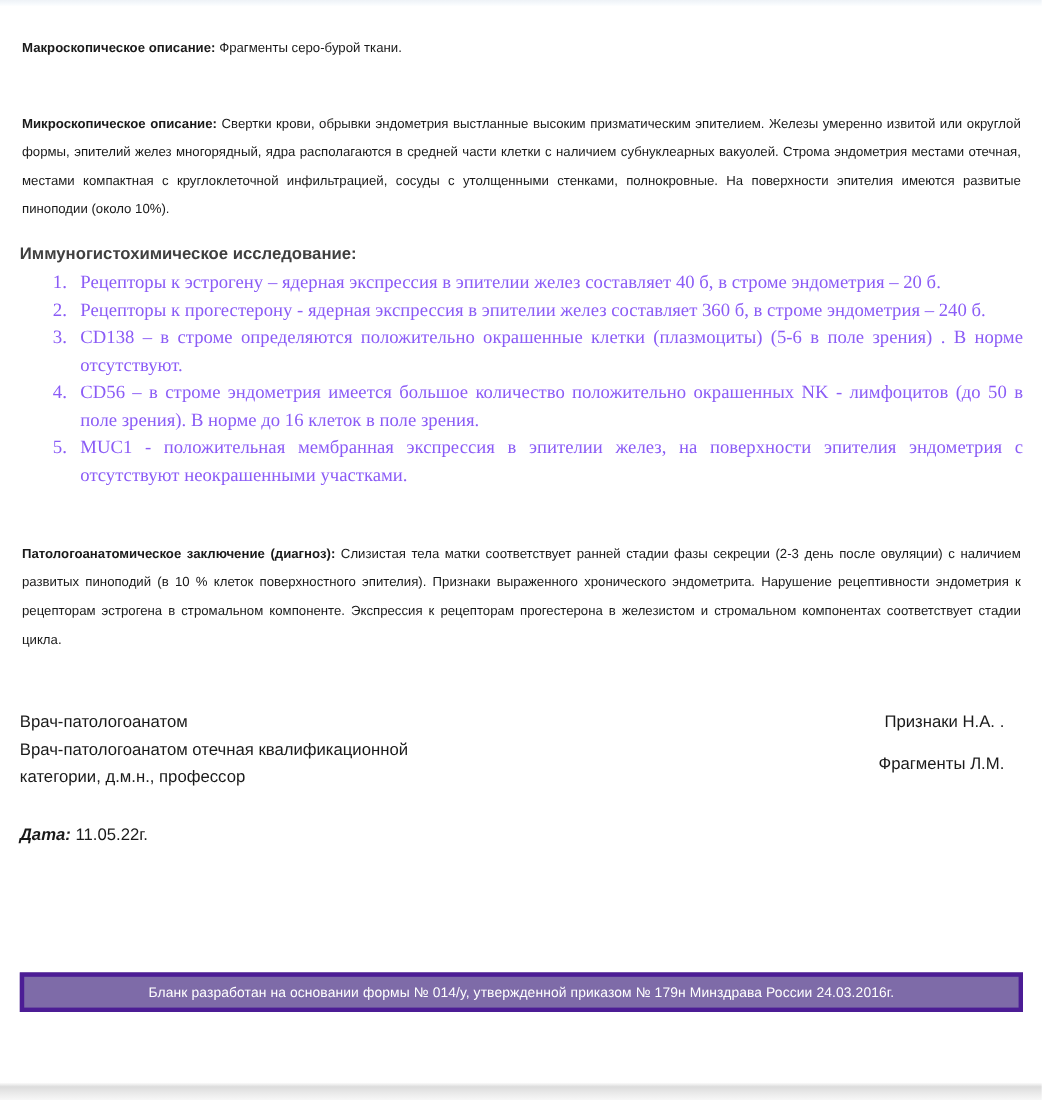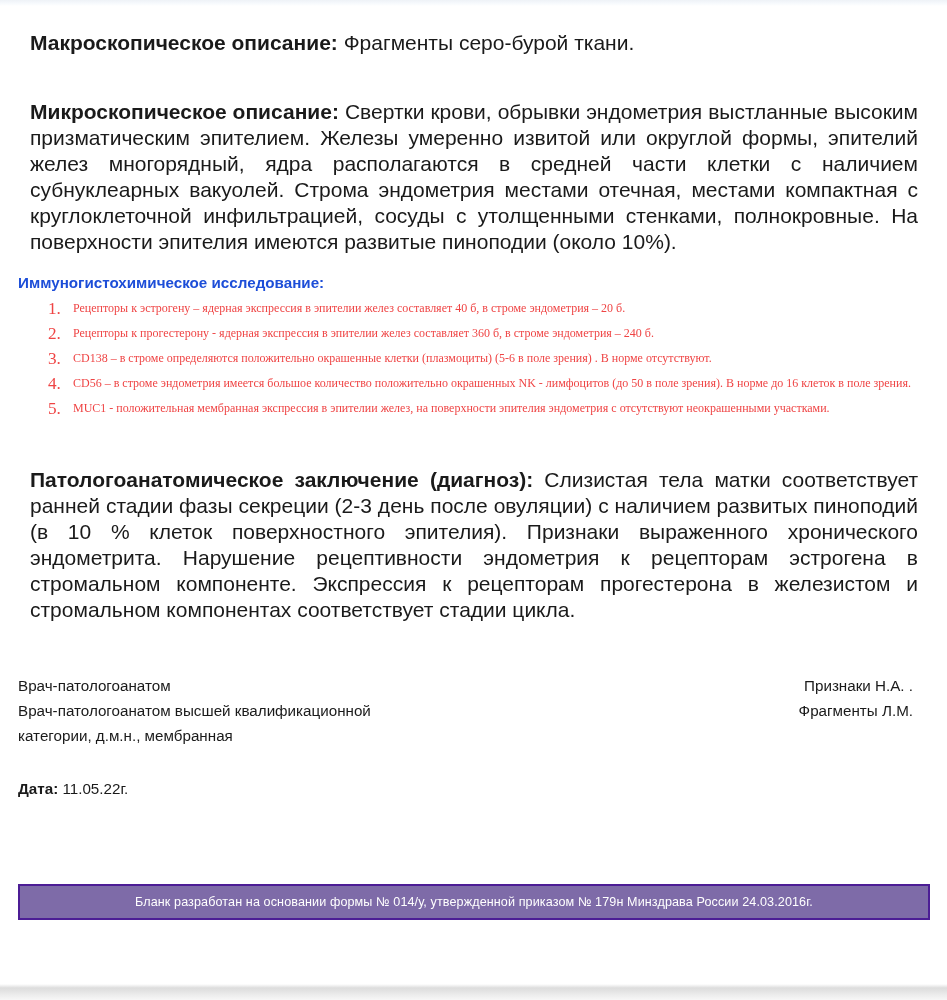--- a/index.html
+++ b/index.html
@@ -53,11 +53,11 @@
   
   .para {
     font-family: "Liberation Sans", sans-serif;
-    font-size: 21px;
+    font-size: 12px;
     line-height: 26px;
     text-align: justify;
     color: #1a1a1a;
-    margin: 12px;
+    margin: 2px;
   }
   .para .lbl {
     font-weight: bold;

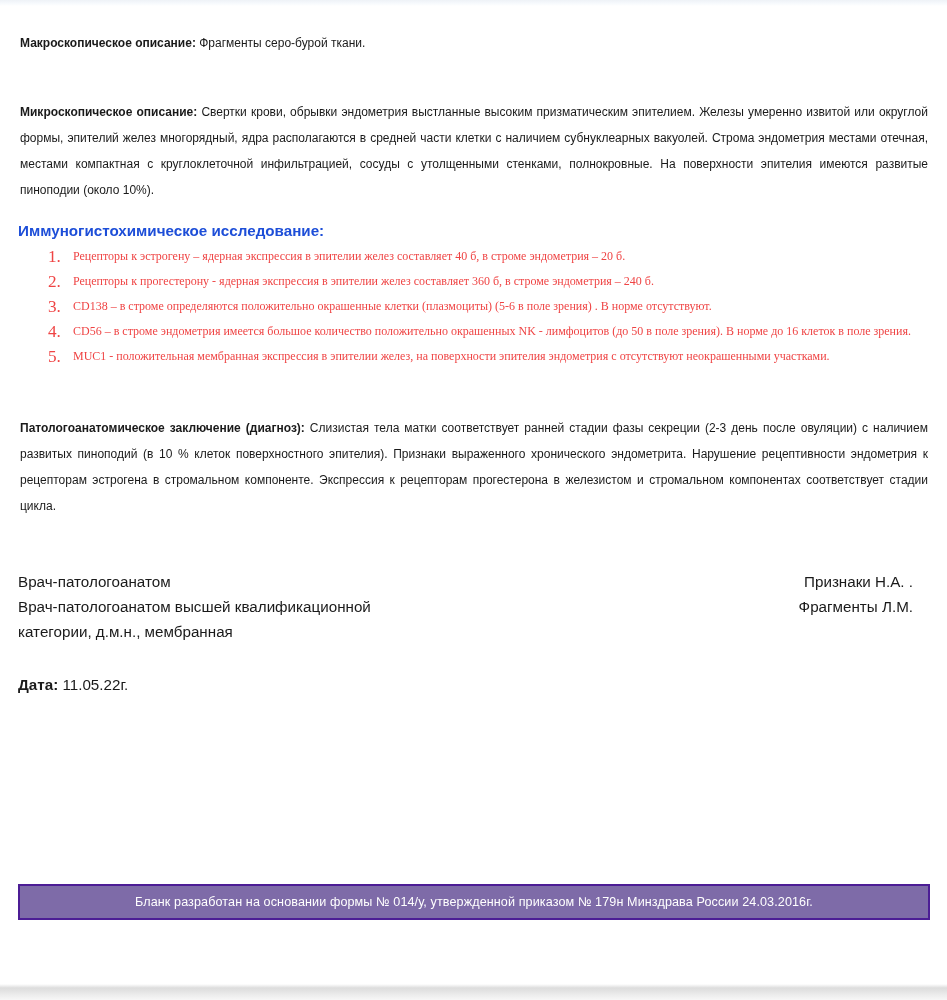--- a/index.html
+++ b/index.html
@@ -73,7 +73,7 @@
     font-size: 15.2px;
     line-height: 22px;
     margin-top: 17px;
-    color: #1d4ed8;
+    color: #404040;
   }
 
   ol.ihc-list {

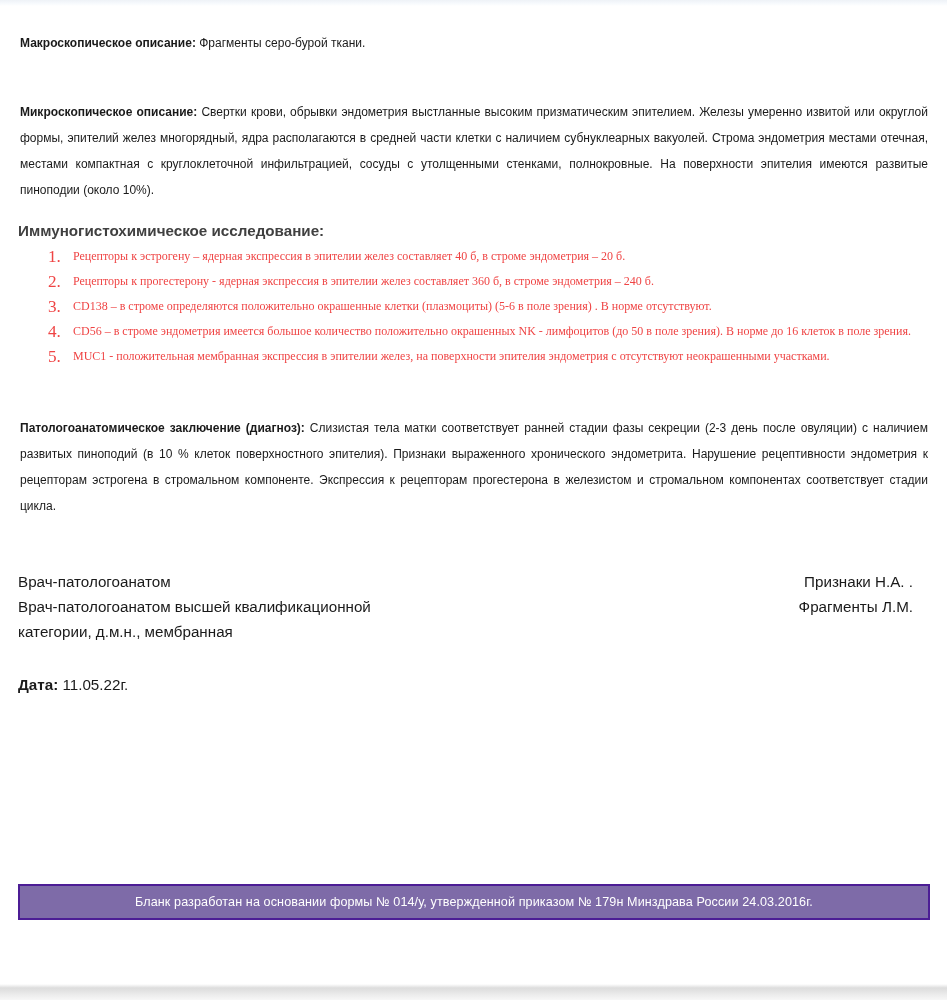--- a/index.html
+++ b/index.html
@@ -84,10 +84,10 @@
   }
   ol.ihc-list > li {
     font-family: "Liberation Serif", serif;
-    font-size: 12px;
+    font-size: 17px;
     line-height: 25px;
     text-align: justify;
-    color: #ef4444;
+    color: #8b5cf6;
     position: relative;
     padding-left: 25px;
     counter-increment: ihc;

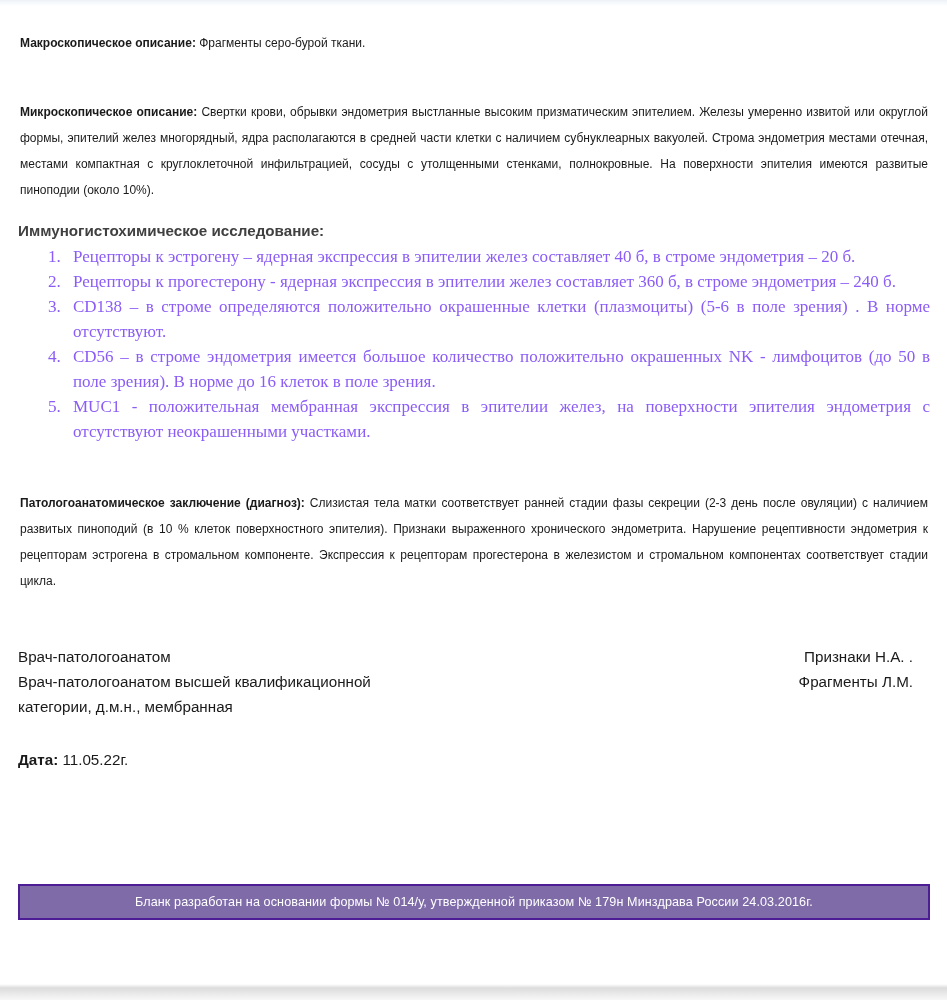--- a/index.html
+++ b/index.html
@@ -118,7 +118,7 @@
   .sig-row {
     display: flex;
     justify-content: space-between;
-    align-items: flex-start;
+    align-items: center;
     font-family: "Liberation Sans", sans-serif;
     font-size: 15.2px;
     line-height: 25px;

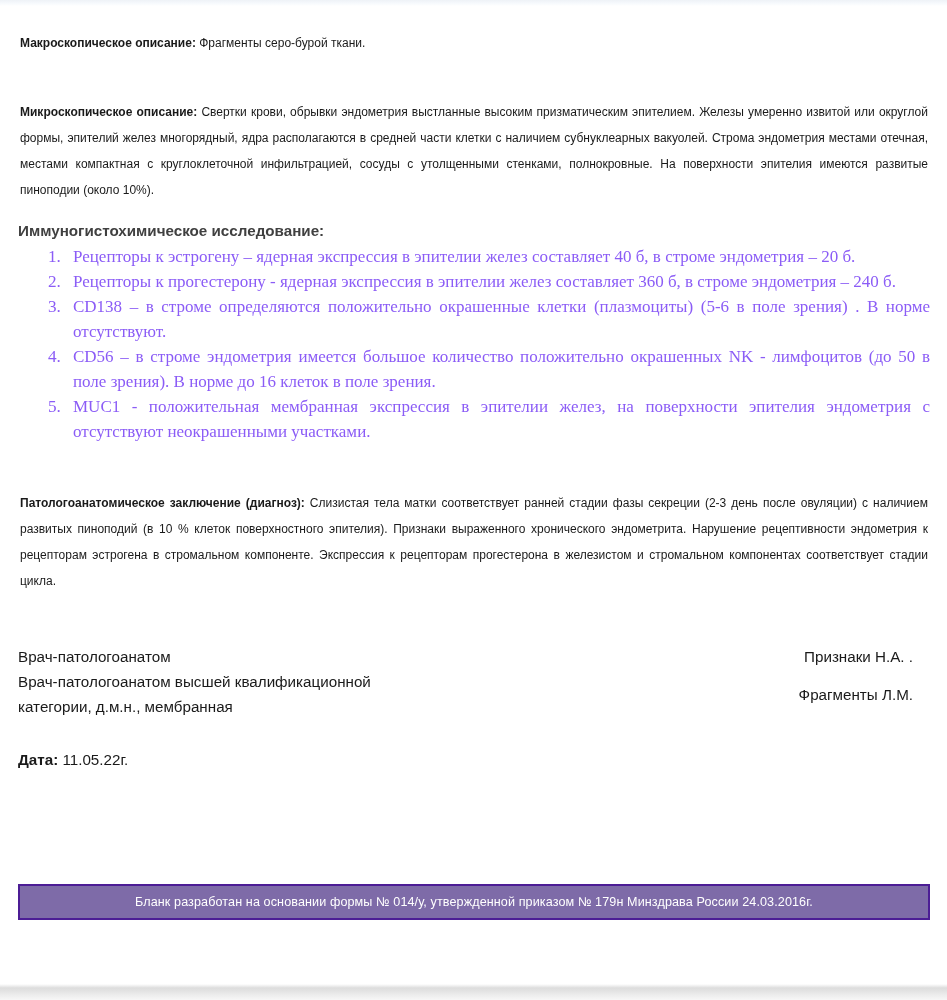--- a/index.html
+++ b/index.html
@@ -197,7 +197,7 @@
       </div>
       <div class="sig-row">
         <div class="sig-left">
-          <span class="sig-line2">Врач-патологоанатом высшей квалификационной</span>
+          <span class="sig-line2">Врач-патологоанатом отечная квалификационной</span>
           <span class="sig-line2">категории, д.м.н., мембранная</span>
         </div>
         <div class="sig-right">Фрагменты Л.М.</div>

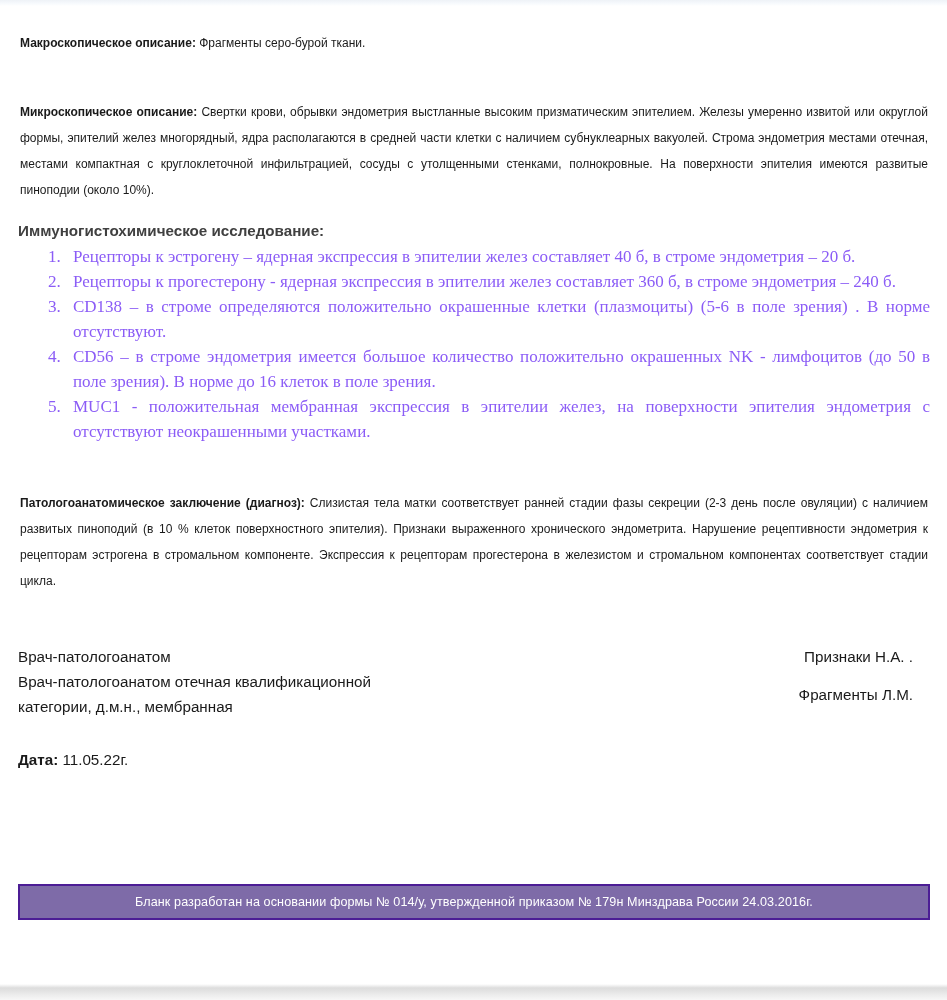--- a/index.html
+++ b/index.html
@@ -198,7 +198,7 @@
       <div class="sig-row">
         <div class="sig-left">
           <span class="sig-line2">Врач-патологоанатом отечная квалификационной</span>
-          <span class="sig-line2">категории, д.м.н., мембранная</span>
+          <span class="sig-line2">категории, д.м.н., профессор</span>
         </div>
         <div class="sig-right">Фрагменты Л.М.</div>
       </div>

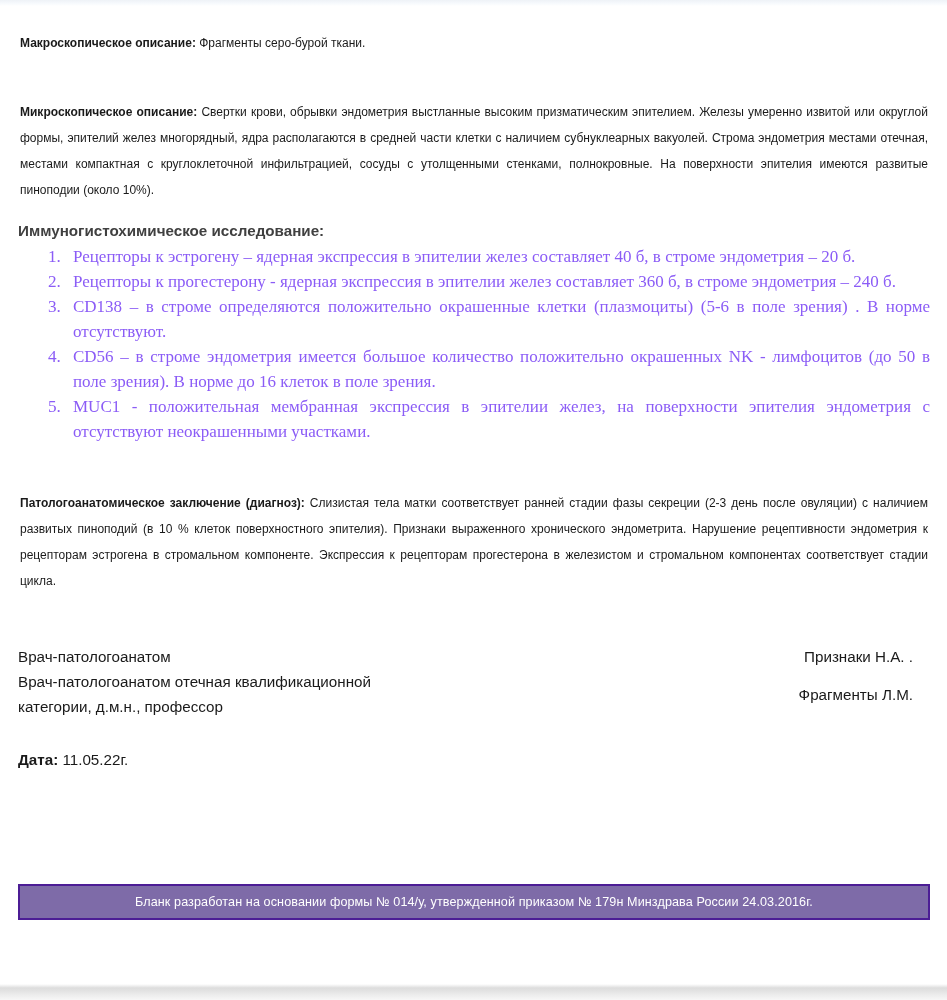--- a/index.html
+++ b/index.html
@@ -141,7 +141,7 @@
     line-height: 22px;
     color: #1a1a1a;
   }
-  .date-line .lbl { font-weight: bold; }
+  .date-line .lbl { font-weight: bold; font-style: italic; }
 
   
   .footer-banner {

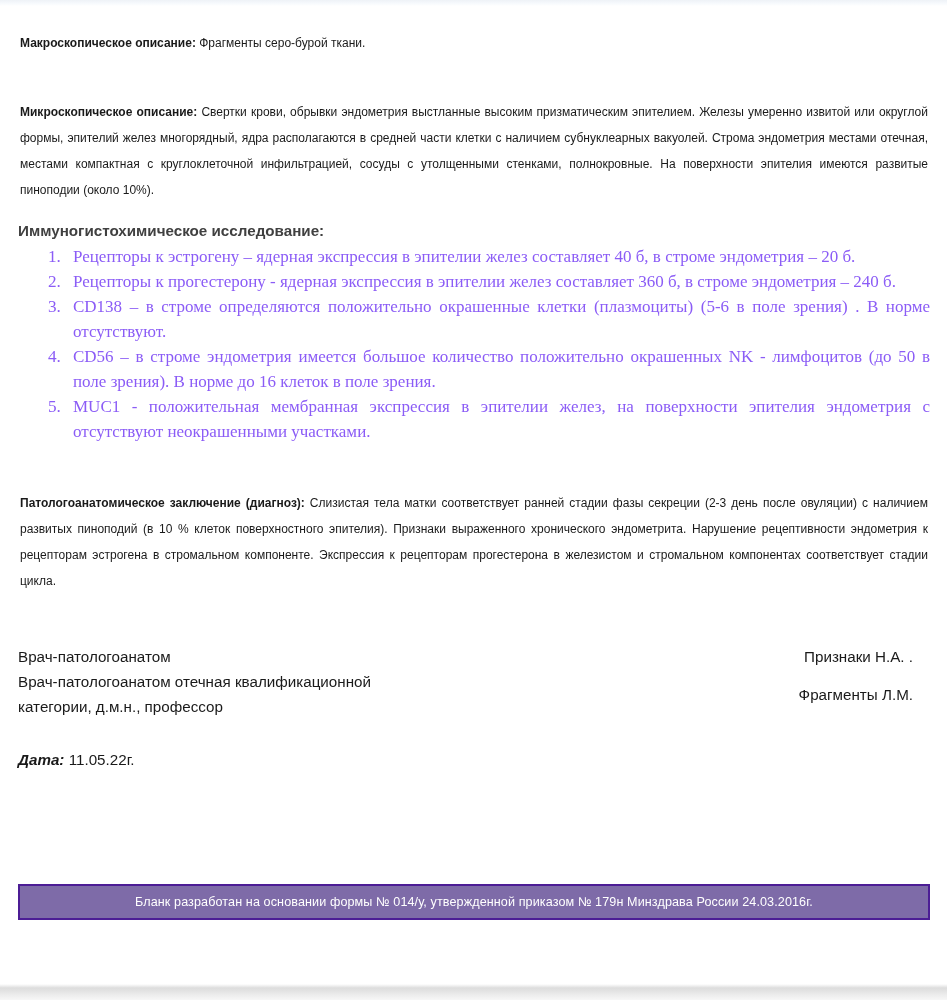--- a/index.html
+++ b/index.html
@@ -152,7 +152,7 @@
     height: 36px;
     box-sizing: border-box;
     background: #7e6ba8;
-    border: 2px solid #4c1d95;
+    border: 4px solid #4c1d95;
     display: flex;
     align-items: center;
     justify-content: center;

